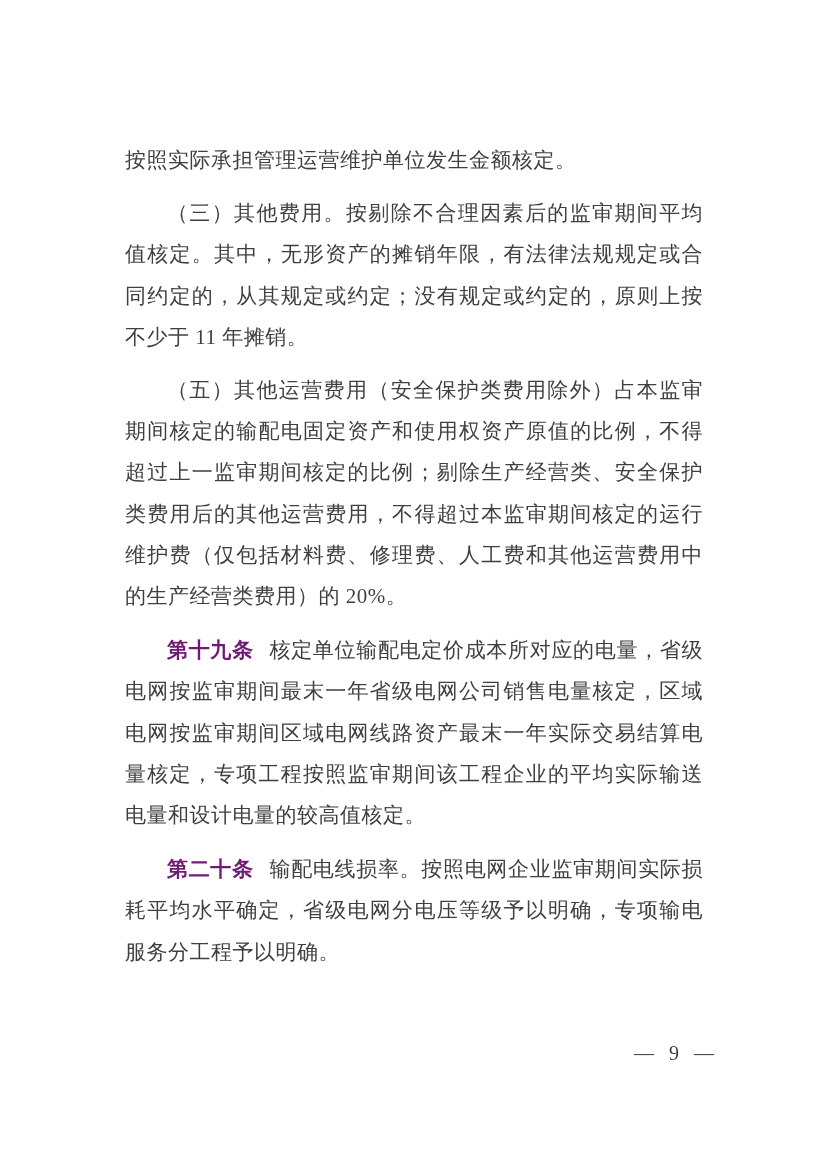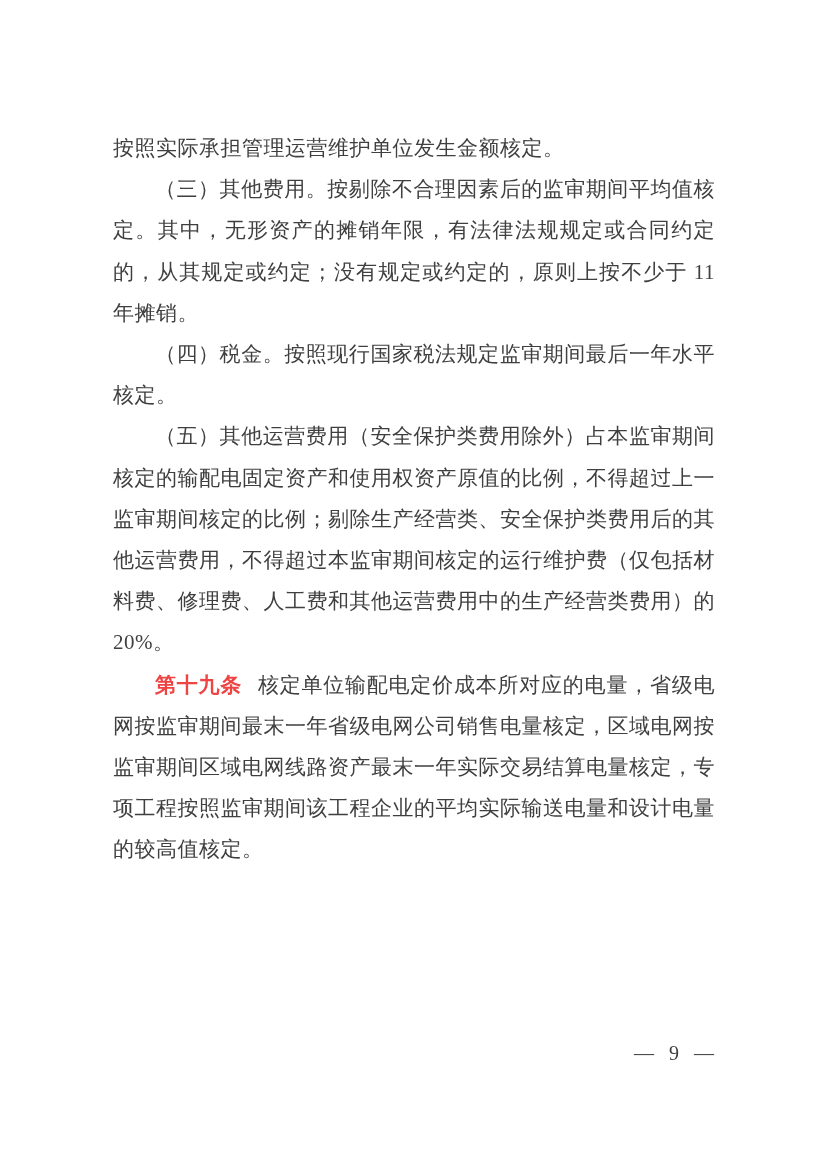--- a/index.html
+++ b/index.html
@@ -35,7 +35,7 @@
     letter-spacing: 0.5px;
   }
   .para {
-    margin: 0;
+    margin: 12px;
     padding: 0;
   }
   .indent {

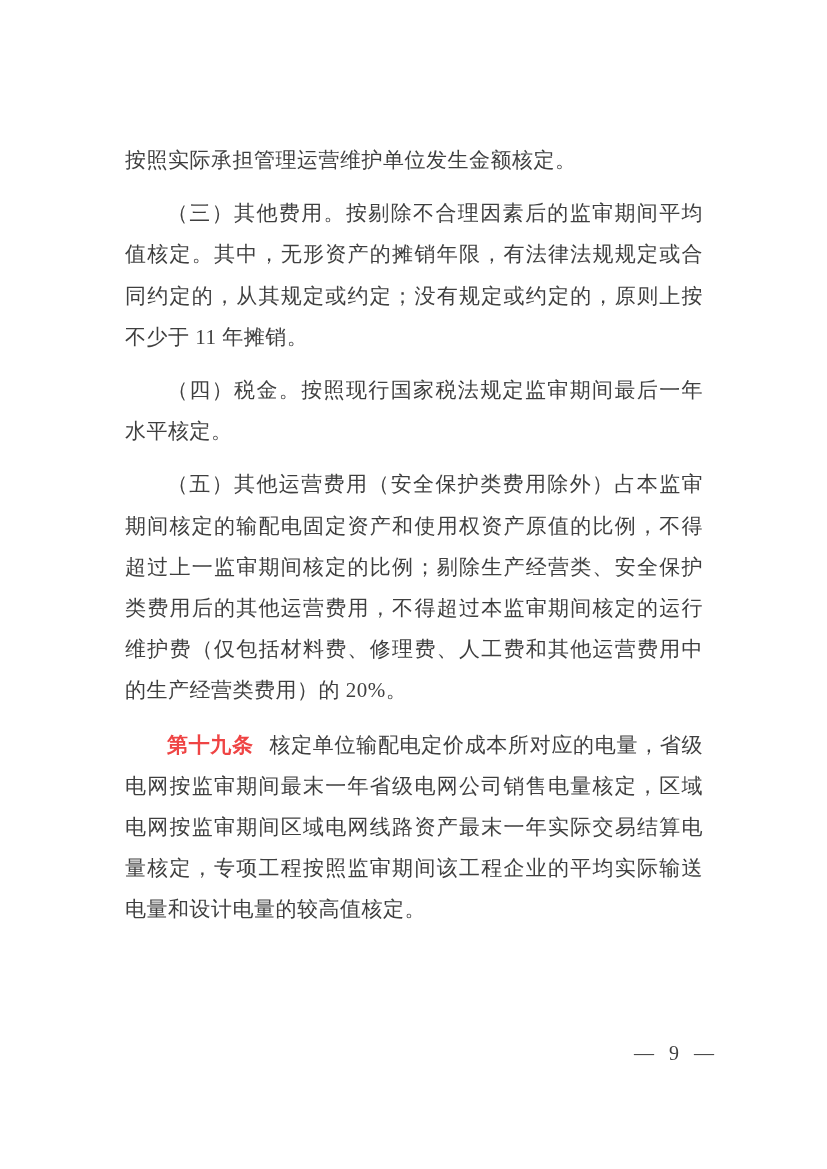--- a/index.html
+++ b/index.html
@@ -69,7 +69,6 @@
 
     <p class="para indent"><span>（三）其他费用。按剔除不合理因素后的监审期间平均值核定。其中，无形资产的摊销年限，有法律法规规定或合同约定的，从其规定或约定；没有规定或约定的，原则上按不少于 11 年摊销。</span></p>
 
-    <p class="para indent"><span>（四）税金。按照现行国家税法规定监审期间最后一年水平核定。</span></p>
 
     <p class="para indent"><span>（五）其他运营费用（安全保护类费用除外）占本监审期间核定的输配电固定资产和使用权资产原值的比例，不得超过上一监审期间核定的比例；剔除生产经营类、安全保护类费用后的其他运营费用，不得超过本监审期间核定的运行维护费（仅包括材料费、修理费、人工费和其他运营费用中的生产经营类费用）的 20%。</span></p>
 

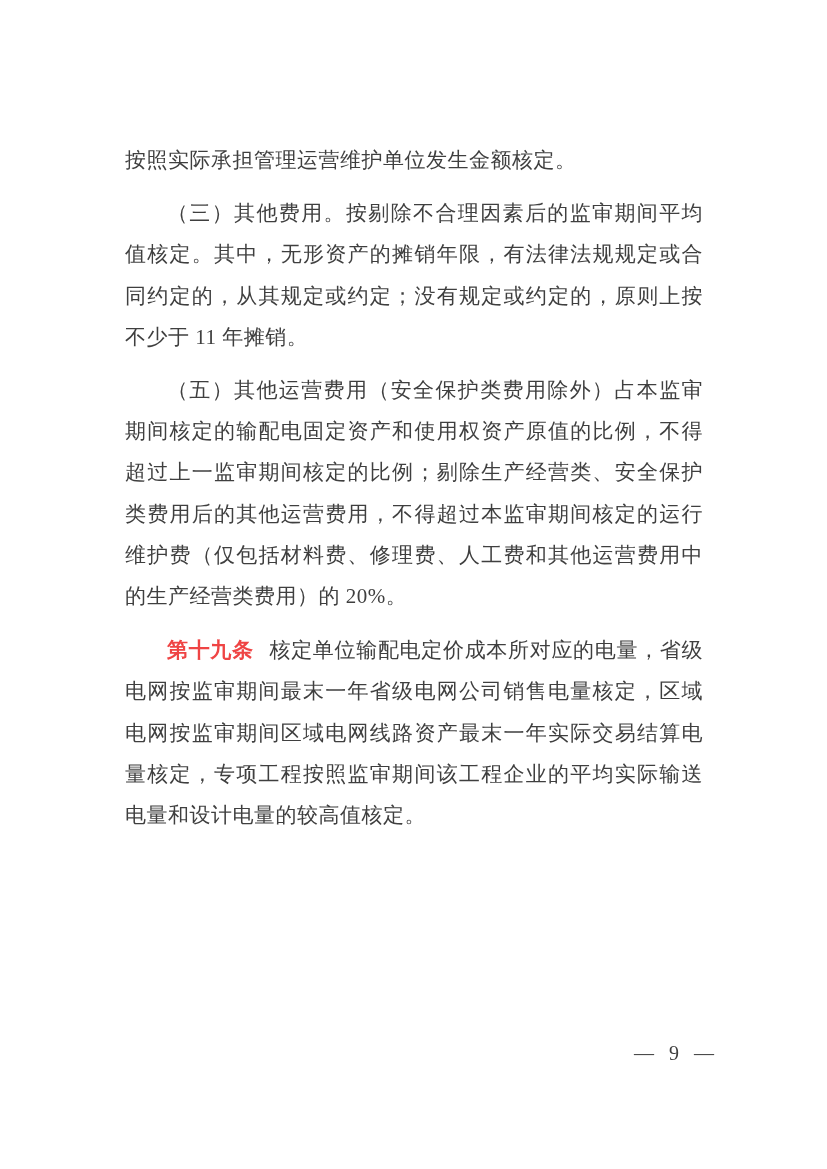--- a/index.html
+++ b/index.html
@@ -45,7 +45,7 @@
     font-family: "Liberation Sans", "DejaVu Sans", sans-serif;
     font-weight: bold;
     margin-right: 0.75em;
-    color: #ef4444;
+    color: #701a75;
   }
   .footer {
     position: absolute;

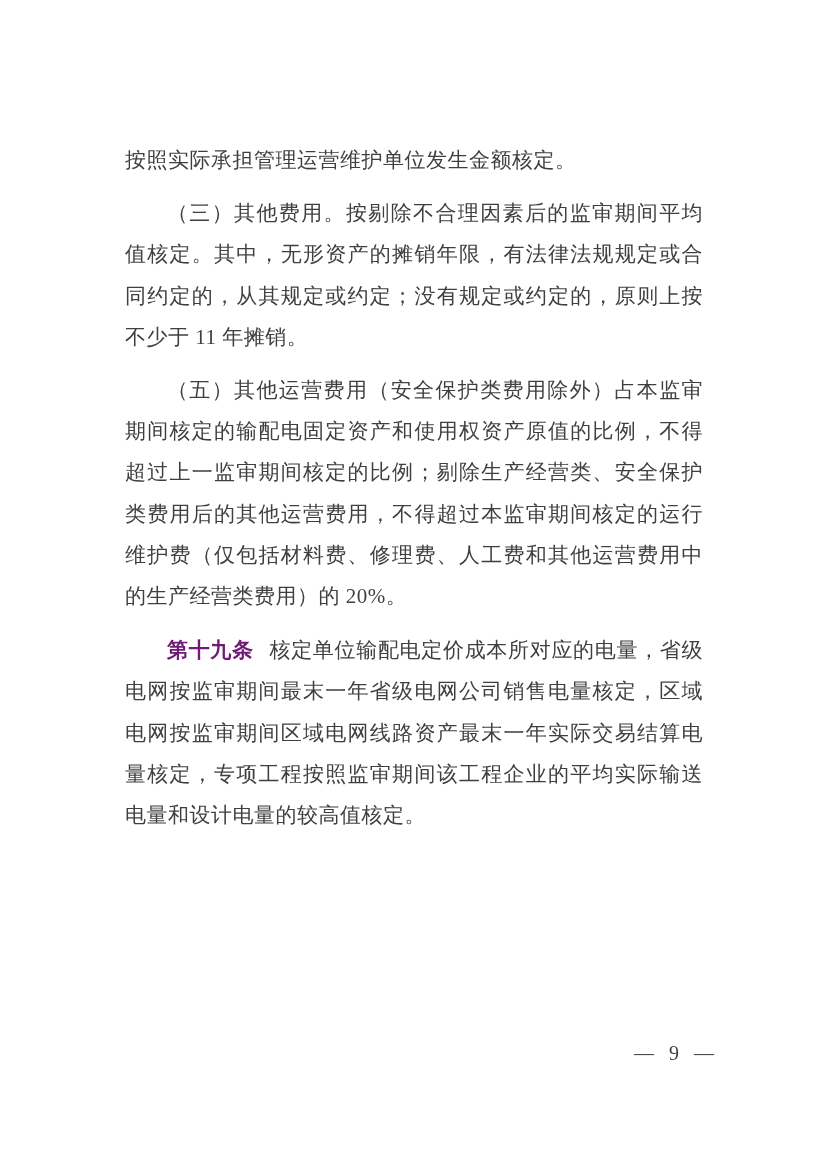--- a/index.html
+++ b/index.html
@@ -74,6 +74,7 @@
 
     <p class="para indent"><b class="lead">第十九条</b><span>核定单位输配电定价成本所对应的电量，省级电网按监审期间最末一年省级电网公司销售电量核定，区域电网按监审期间区域电网线路资产最末一年实际交易结算电量核定，专项工程按照监审期间该工程企业的平均实际输送电量和设计电量的较高值核定。</span></p>
 
+    <p class="para indent"><b class="lead">第二十条</b><span>输配电线损率。按照电网企业监审期间实际损耗平均水平确定，省级电网分电压等级予以明确，专项输电服务分工程予以明确。</span></p>
 
 
   </div>

